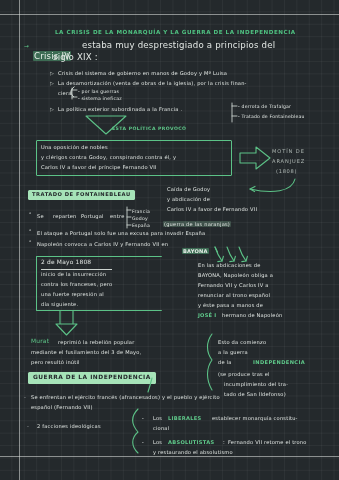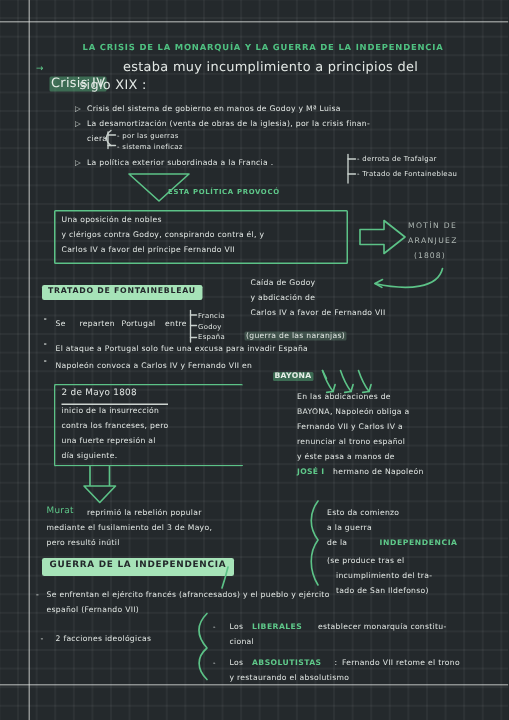--- a/index.html
+++ b/index.html
@@ -140,7 +140,7 @@
   <div class="hw big" style="left:33px; top:40px;">
     <span class="hl">Crisis IV</span>
   </div>
-  <div class="hw big" style="left:82px; top:40px;">estaba muy incumplimiento a principios del</div>
+  <div class="hw big" style="left:82px; top:40px;">estaba muy desprestigiado a principios del</div>
   <div class="hw big" style="left:33px; top:52px;padding-left:20px;">siglo XIX :</div>
 
   <div class="bullet" style="left:50px; top:70px;">▷</div>

